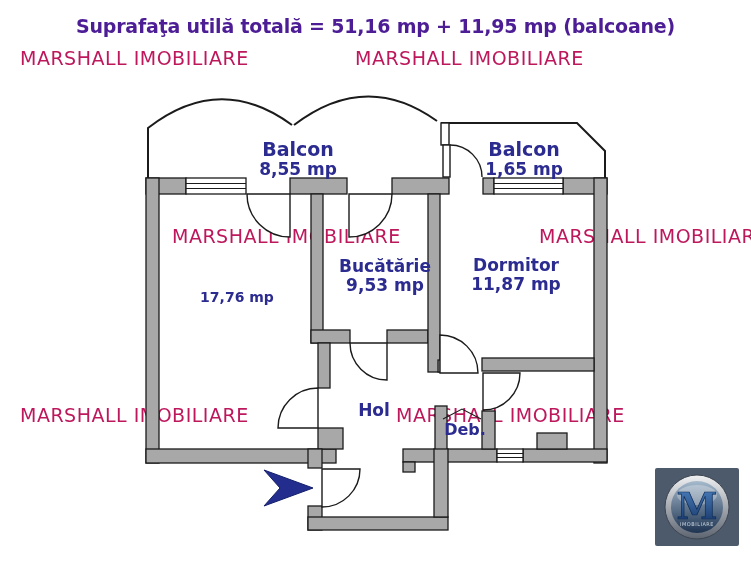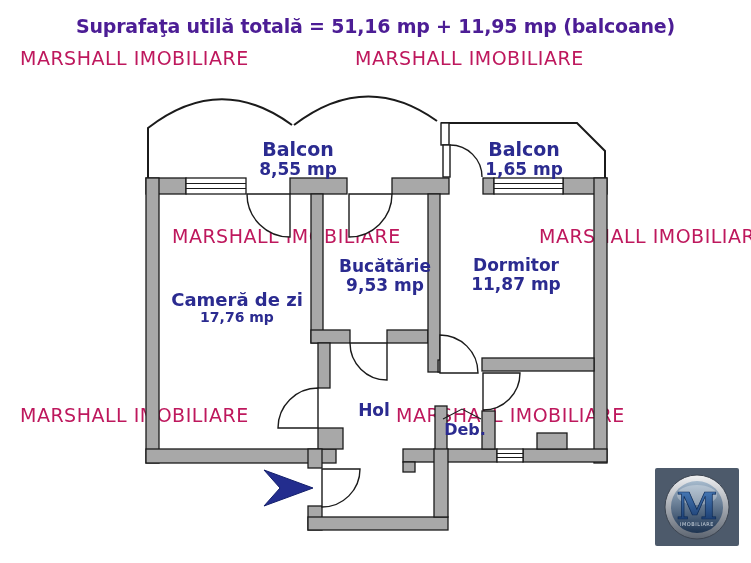--- a/index.html
+++ b/index.html
@@ -138,7 +138,6 @@
     <div class="ra">1,65 mp</div>
   </div>
   <div class="room lg" style="left:237px;top:290px;">
-    <div class="rn">Cameră de zi</div>
     <div class="ra">17,76 mp</div>
   </div>
   <div class="room" style="left:374px;top:257px;margin-left:11px;">

